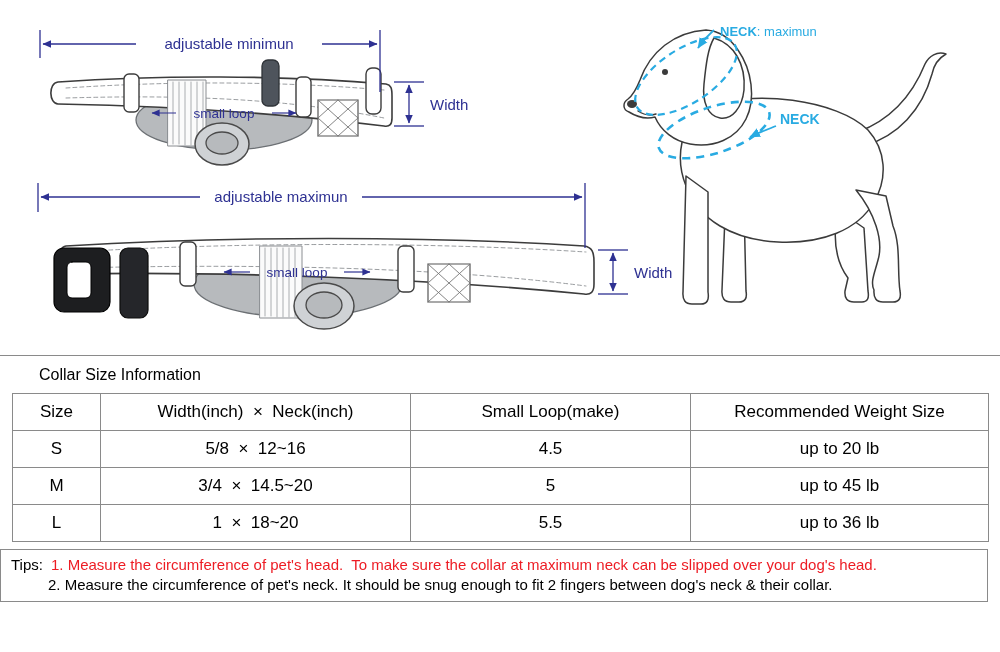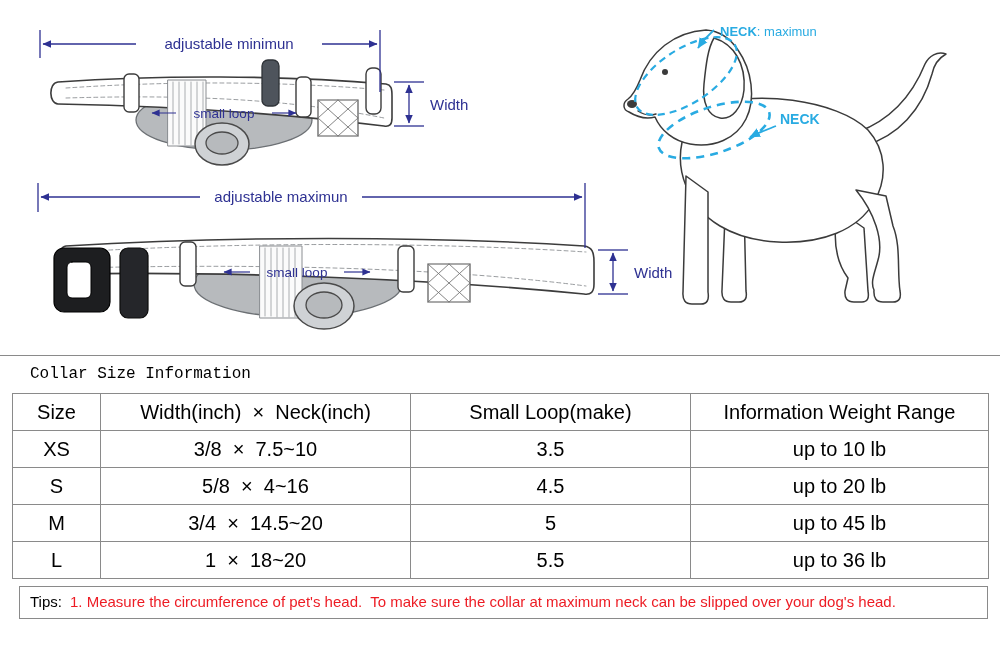--- a/index.html
+++ b/index.html
@@ -14,8 +14,8 @@
   .divider { border-top:1px solid #8a8a8a; height:0; }
 
   .section-title {
-    height:37px; line-height:37px; padding-left:30px;
-    font-size:16px; color:#000;font-family:Liberation Mono, monospace;
+    height:37px; line-height:37px; padding-left:39px;
+    font-size:16px; color:#000;
   }
 
   table.size-table {

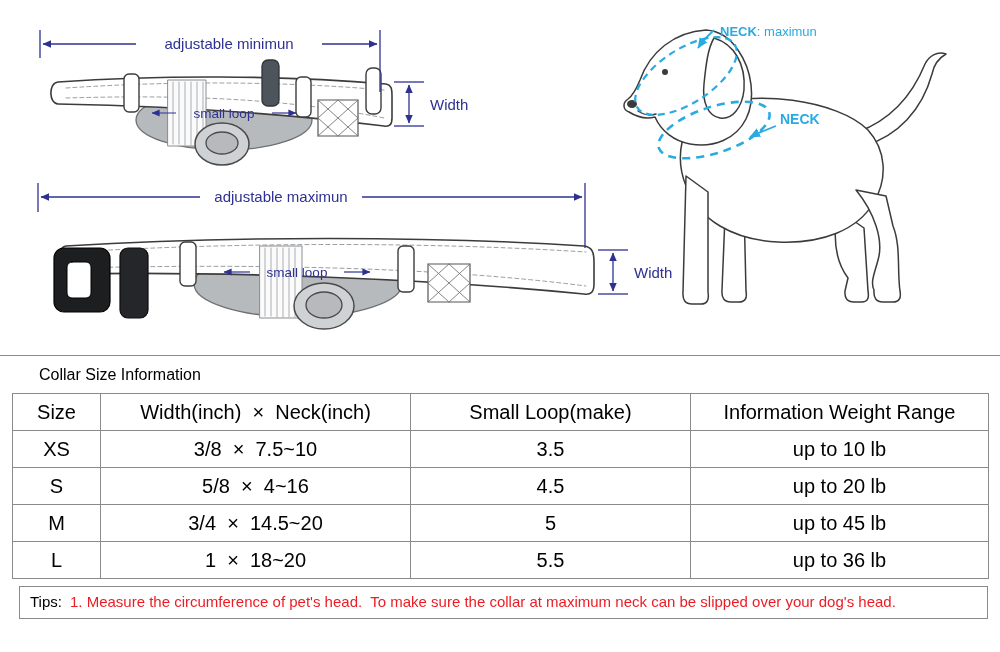--- a/index.html
+++ b/index.html
@@ -24,7 +24,7 @@
   }
   .size-table th, .size-table td {
     border:1px solid #8a8a8a; text-align:center; vertical-align:middle;
-    font-size:20px; font-weight:normal; color:#000; white-space:pre;
+    font-size:17px; font-weight:normal; color:#000; white-space:pre;
     height:36px; padding:0 4px; overflow:hidden;
   }
 

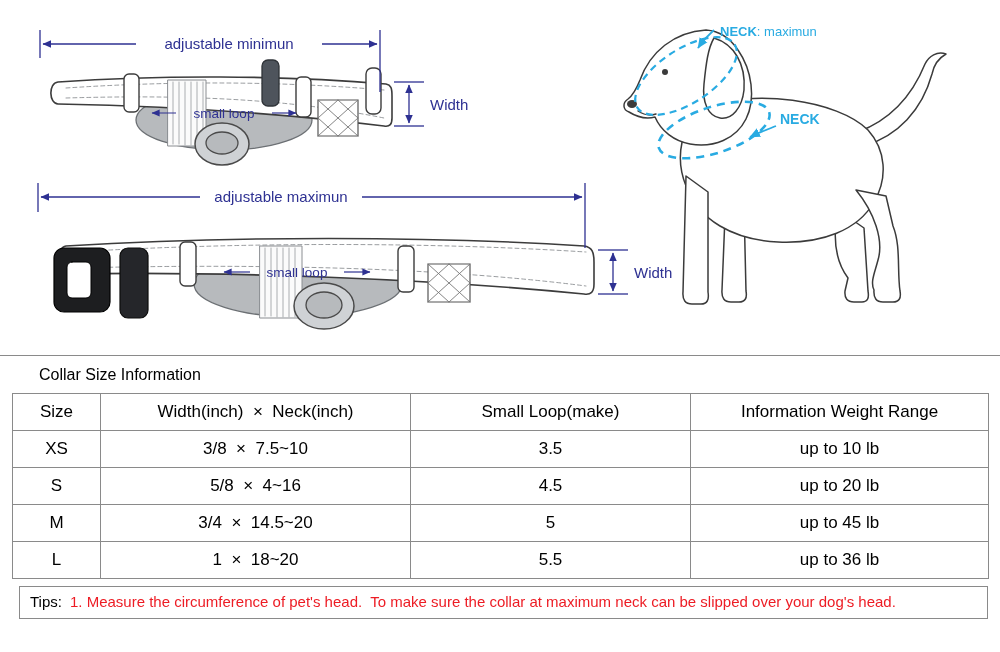--- a/index.html
+++ b/index.html
@@ -180,7 +180,7 @@
         <th>Size</th>
         <th>Width(inch)  ×  Neck(inch)</th>
         <th>Small Loop(make)</th>
-        <th>Information Weight Range</th>
+        <th>Recommended Weight Size</th>
       </tr>
     </thead>
     <tbody>

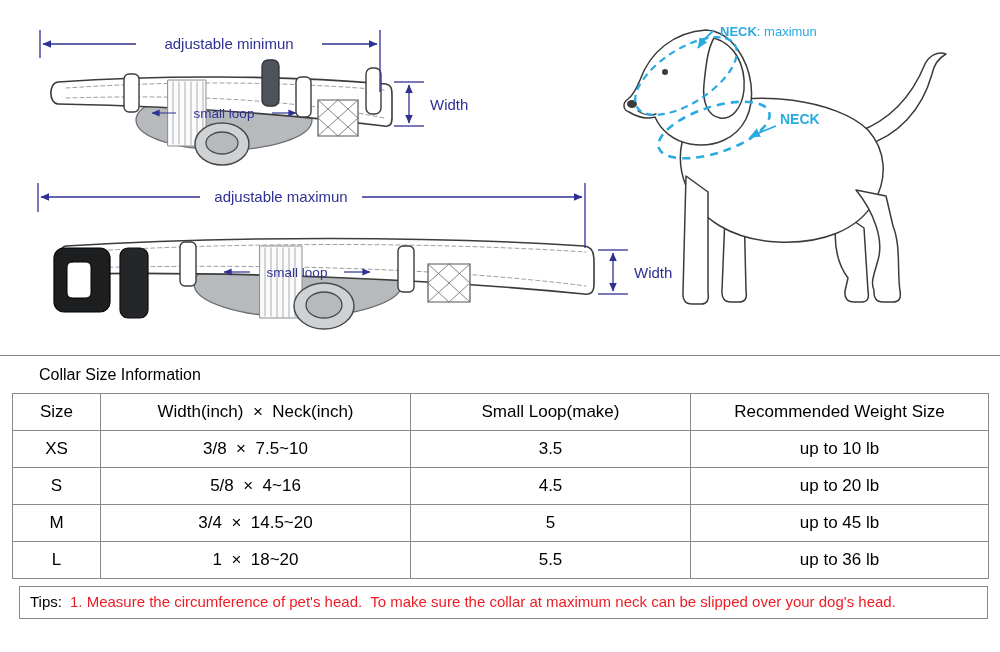--- a/index.html
+++ b/index.html
@@ -185,12 +185,6 @@
     </thead>
     <tbody>
       <tr>
-        <td>XS</td>
-        <td>3/8  ×  7.5~10</td>
-        <td>3.5</td>
-        <td>up to 10 lb</td>
-      </tr>
-      <tr>
         <td>S</td>
         <td>5/8  ×  4~16</td>
         <td>4.5</td>

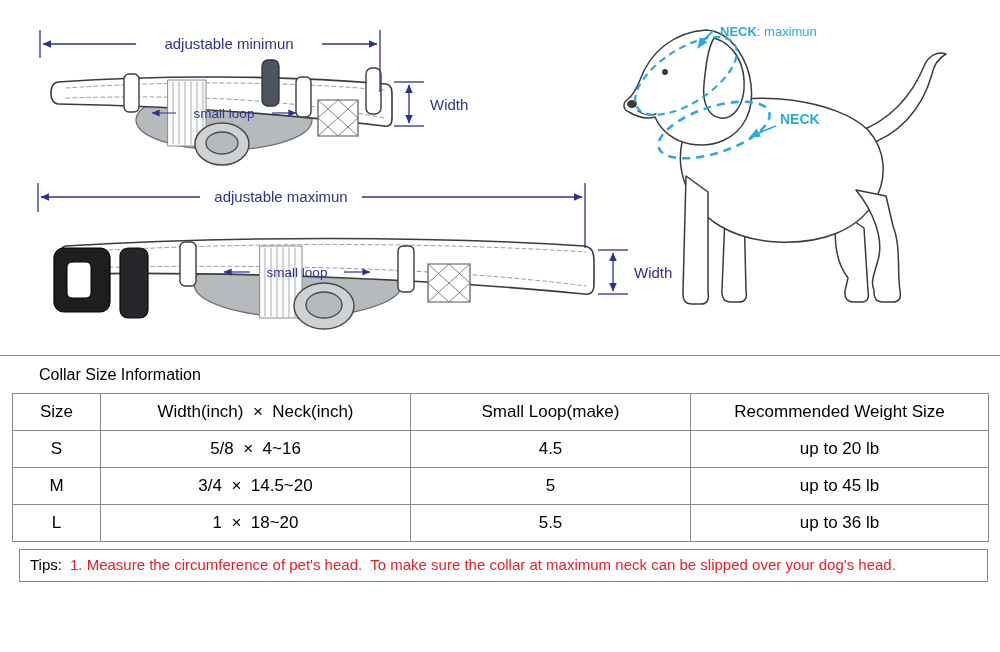--- a/index.html
+++ b/index.html
@@ -186,7 +186,7 @@
     <tbody>
       <tr>
         <td>S</td>
-        <td>5/8  ×  4~16</td>
+        <td>5/8  ×  12~16</td>
         <td>4.5</td>
         <td>up to 20 lb</td>
       </tr>

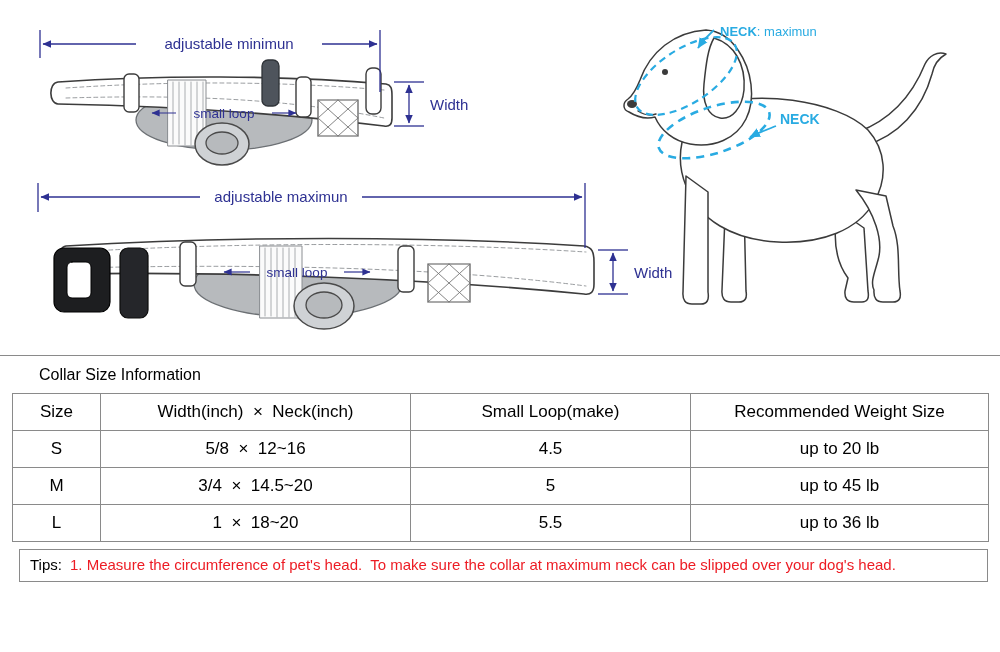--- a/index.html
+++ b/index.html
@@ -29,7 +29,7 @@
   }
 
   .tips-box {
-    border:1px solid #8a8a8a; margin:7px 12px 0 19px;
+    border:1px solid #8a8a8a; margin:7px 12px 0 0;
     padding:5px 10px 6px 10px; font-size:15px; line-height:20px;
   }
   .tips-line { white-space:pre; }

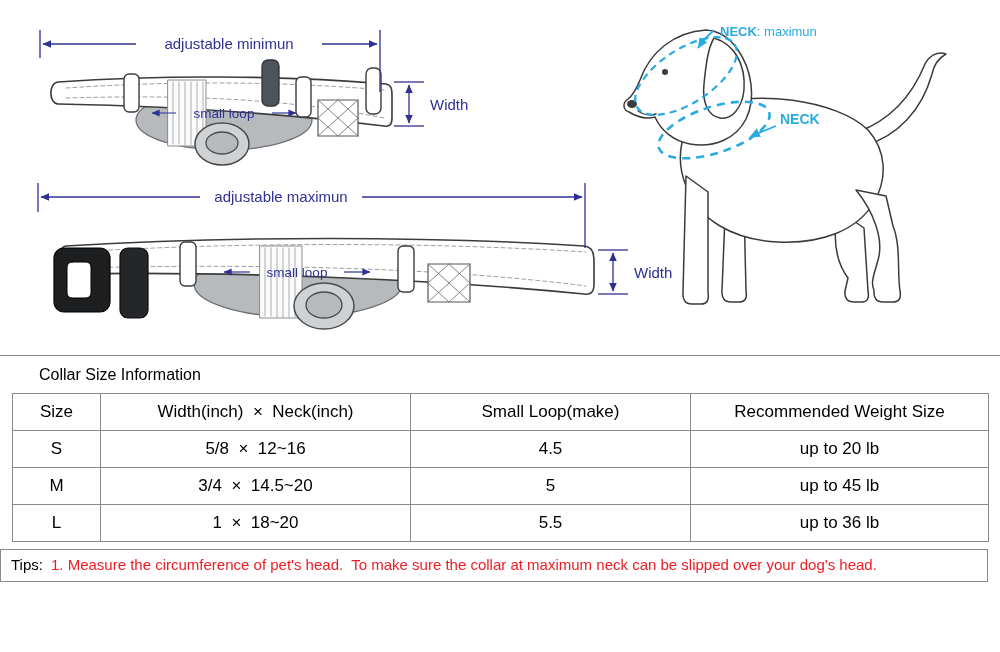--- a/index.html
+++ b/index.html
@@ -207,6 +207,7 @@
 
   <div class="tips-box">
     <div class="tips-line"><span class="tips-label">Tips:</span><span class="tip-red">1. Measure the circumference of pet's head.  To make sure the collar at maximum neck can be slipped over your dog's head.</span></div>
+    <div class="tips-line tips-line-2"><span>2. Measure the circumference of pet's neck. It should be snug enough to fit 2 fingers between dog's neck &amp; their collar.</span></div>
   </div>
 
 </div>

